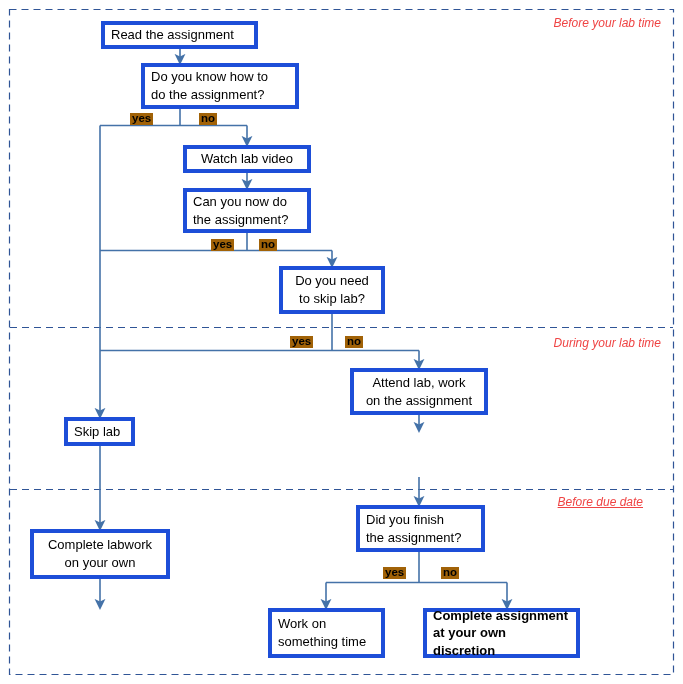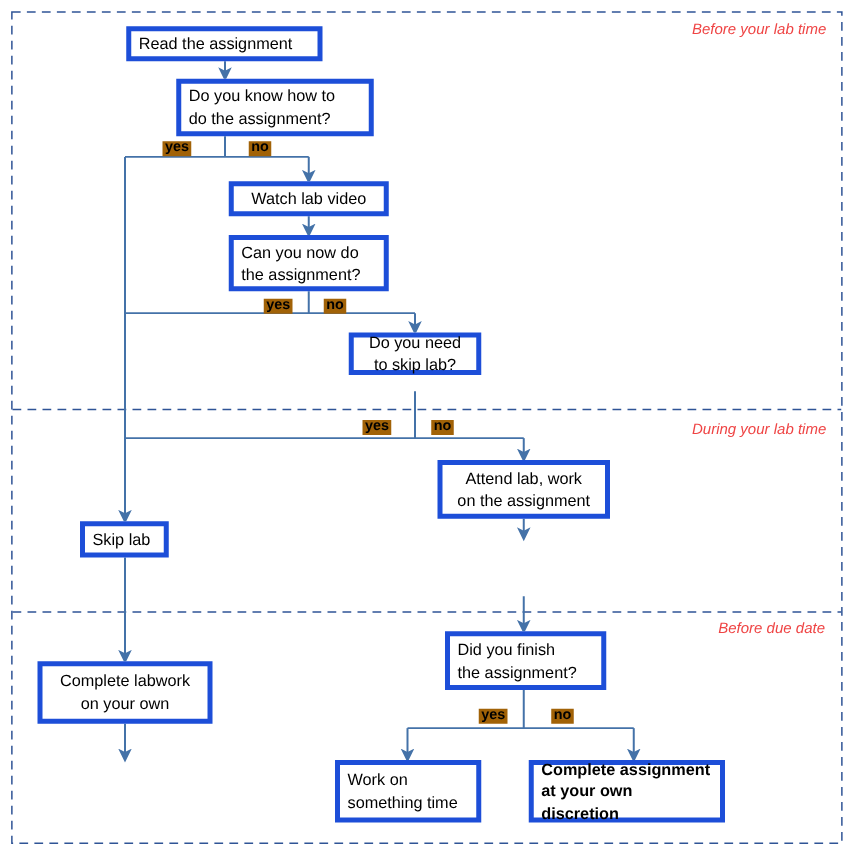--- a/index.html
+++ b/index.html
@@ -132,7 +132,7 @@
   <div class="node align-left" style="left:183px; top:188px; width:128px; height:45px;">Can you now do
 the assignment?</div>
 
-  <div class="node" style="left:279px; top:266px; width:106px; height:34px;">Do you need
+  <div class="node" style="left:279px; top:266px; width:106px; height:48px;">Do you need
 to skip lab?</div>
 
   <div class="node align-left" style="left:64px; top:417px; width:71px; height:29px;">Skip lab</div>

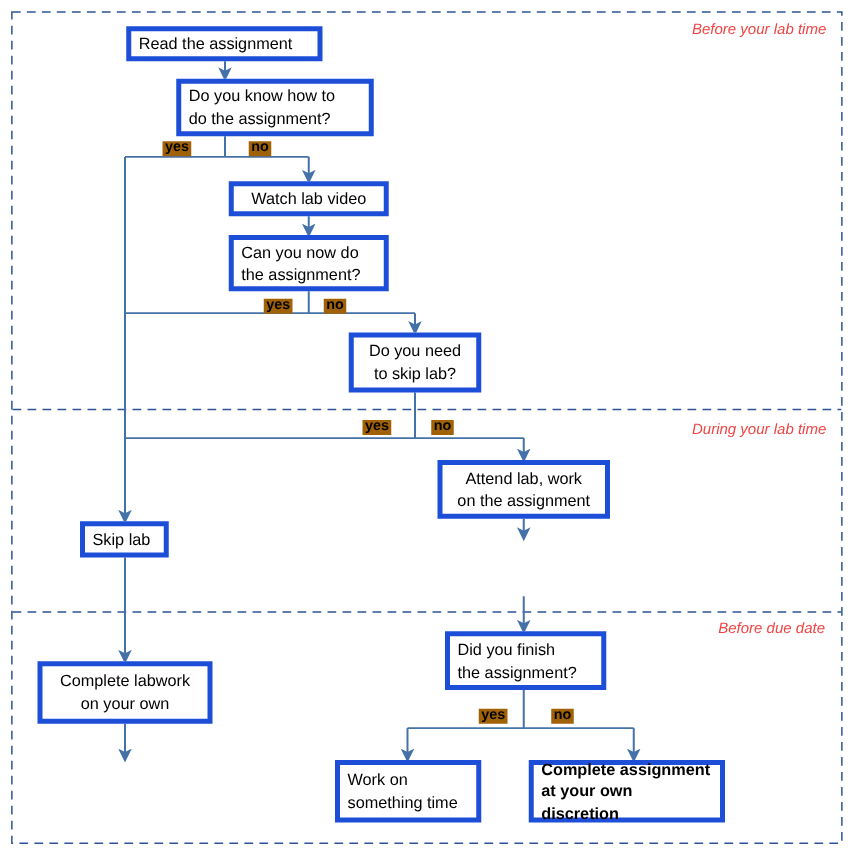--- a/index.html
+++ b/index.html
@@ -120,7 +120,7 @@
 
   <div class="phase-label" style="right:22px; top:16px;">Before your lab time</div>
   <div class="phase-label" style="right:22px; top:336px;">During your lab time</div>
-  <div class="phase-label" style="right:23px; top:495px;">Before due date</div>
+  <div class="phase-label" style="right:40px; top:495px;text-decoration:underline;">Before due date</div>
 
   <div class="node align-left" style="left:101px; top:21px; width:157px; height:28px;">Read the assignment</div>
 

